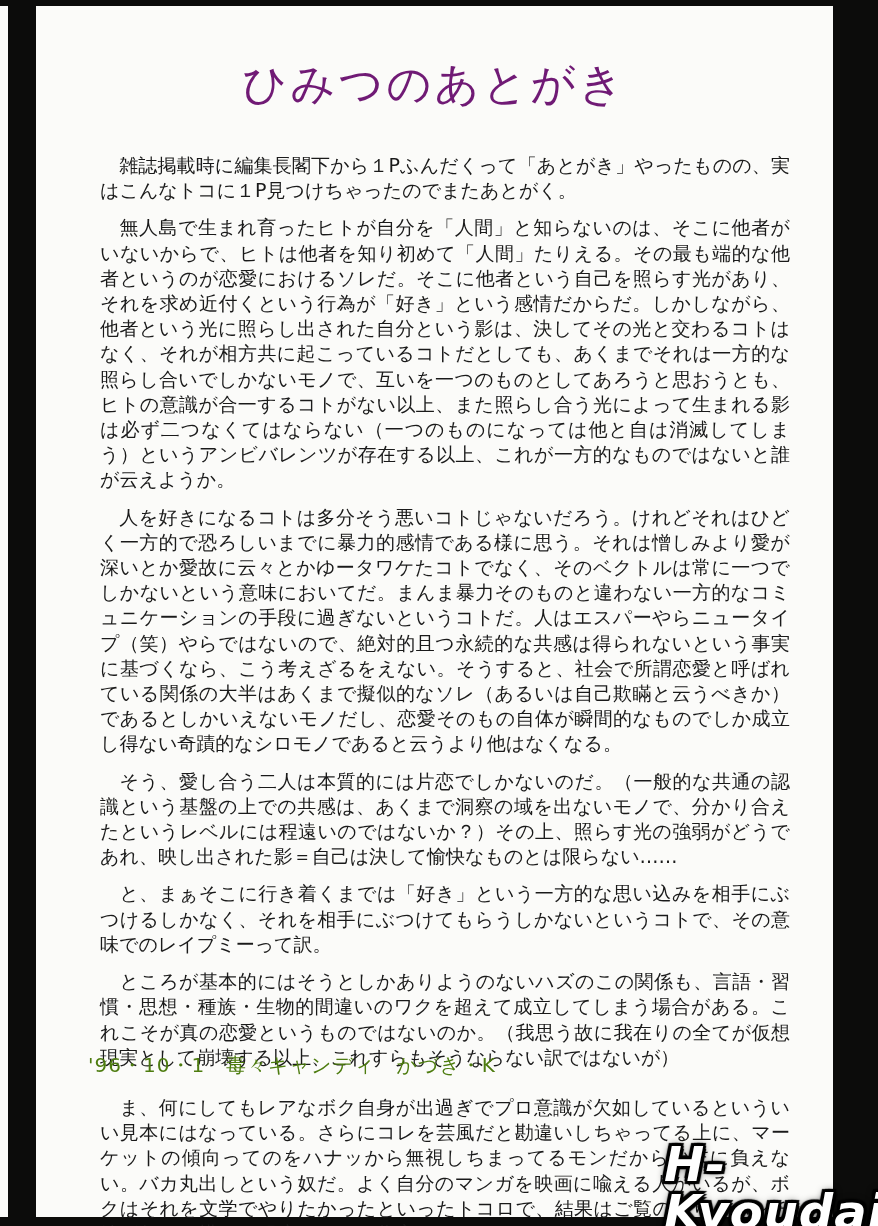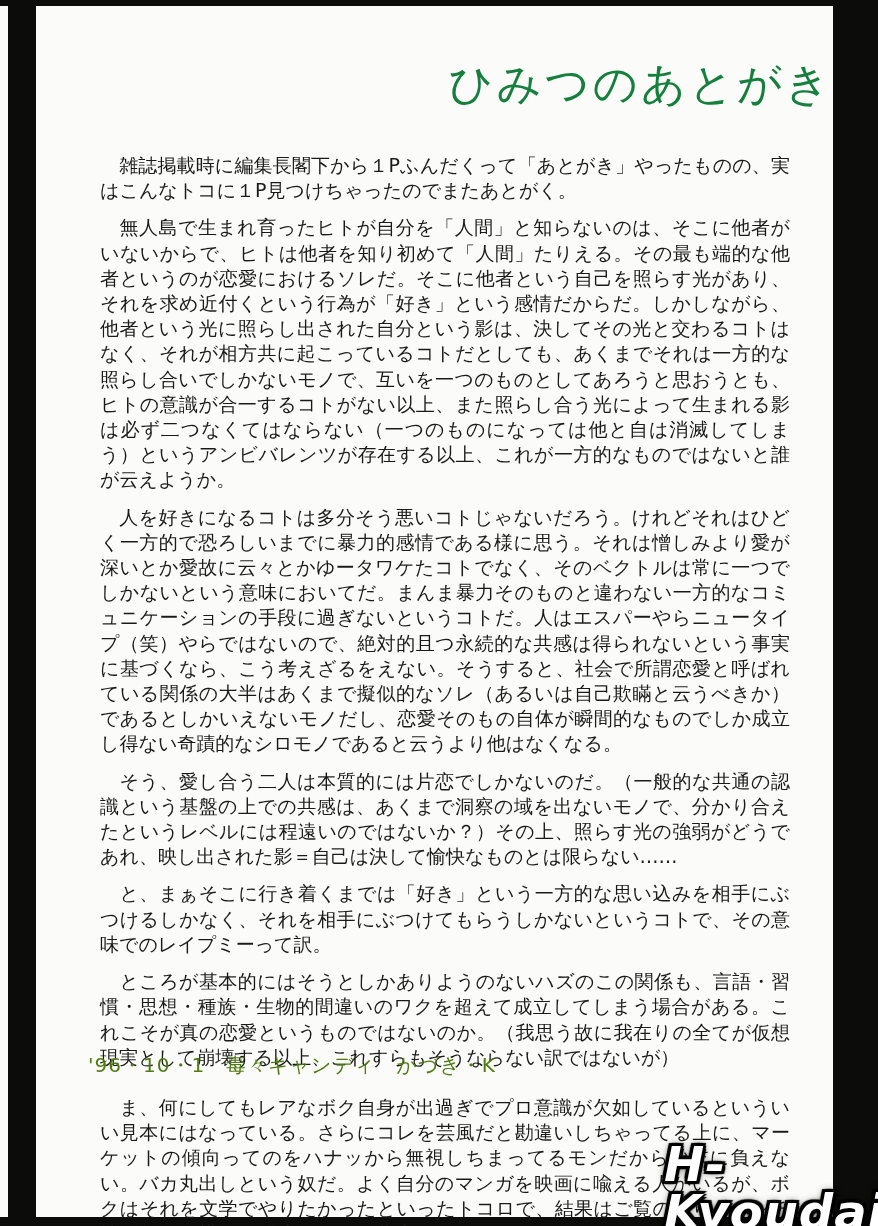--- a/index.html
+++ b/index.html
@@ -21,10 +21,10 @@
   .title {
     position: absolute;
     top: 26px; left: 36px; width: 797px;
-    text-align: right;
+    text-align: center;
     font-size: 44px;
     letter-spacing: 3px;
-    color: #15803d;
+    color: #701a75;
     font-weight: normal;
   }
 

